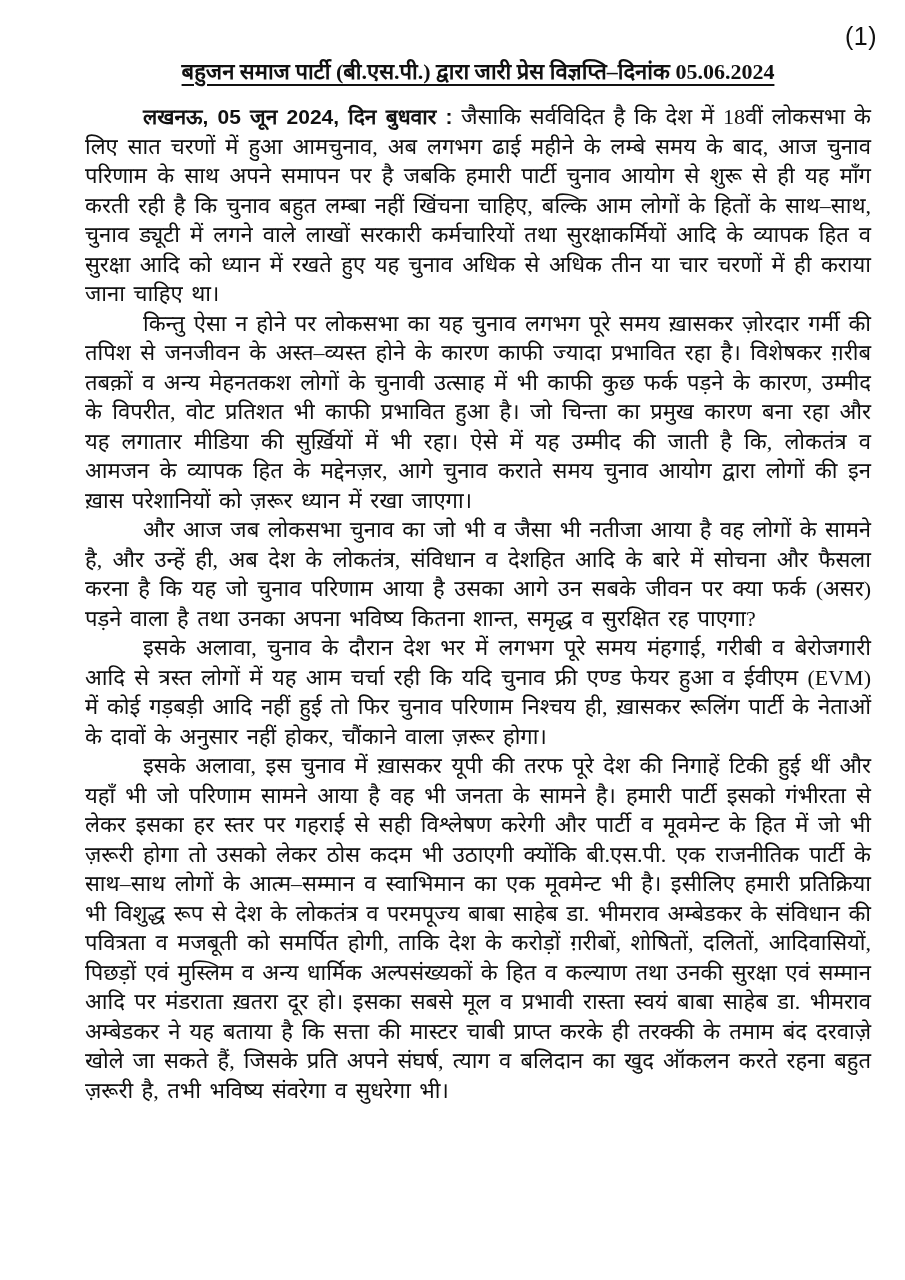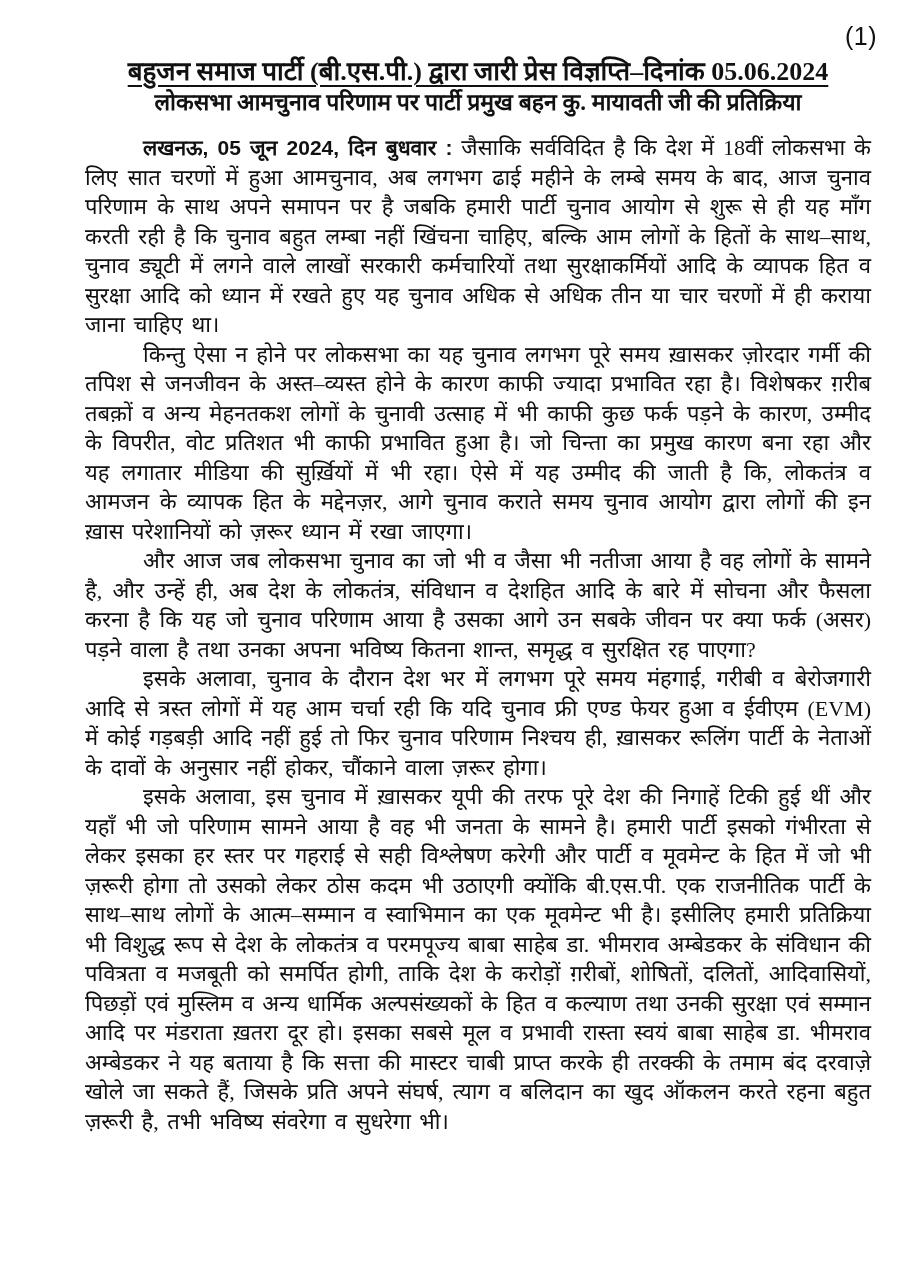--- a/index.html
+++ b/index.html
@@ -37,7 +37,7 @@
     text-align: center;
   }
   .doc-title {
-    font-size: 26px;
+    font-size: 22px;
     font-weight: 700;
     line-height: 31px;
     margin: 0;

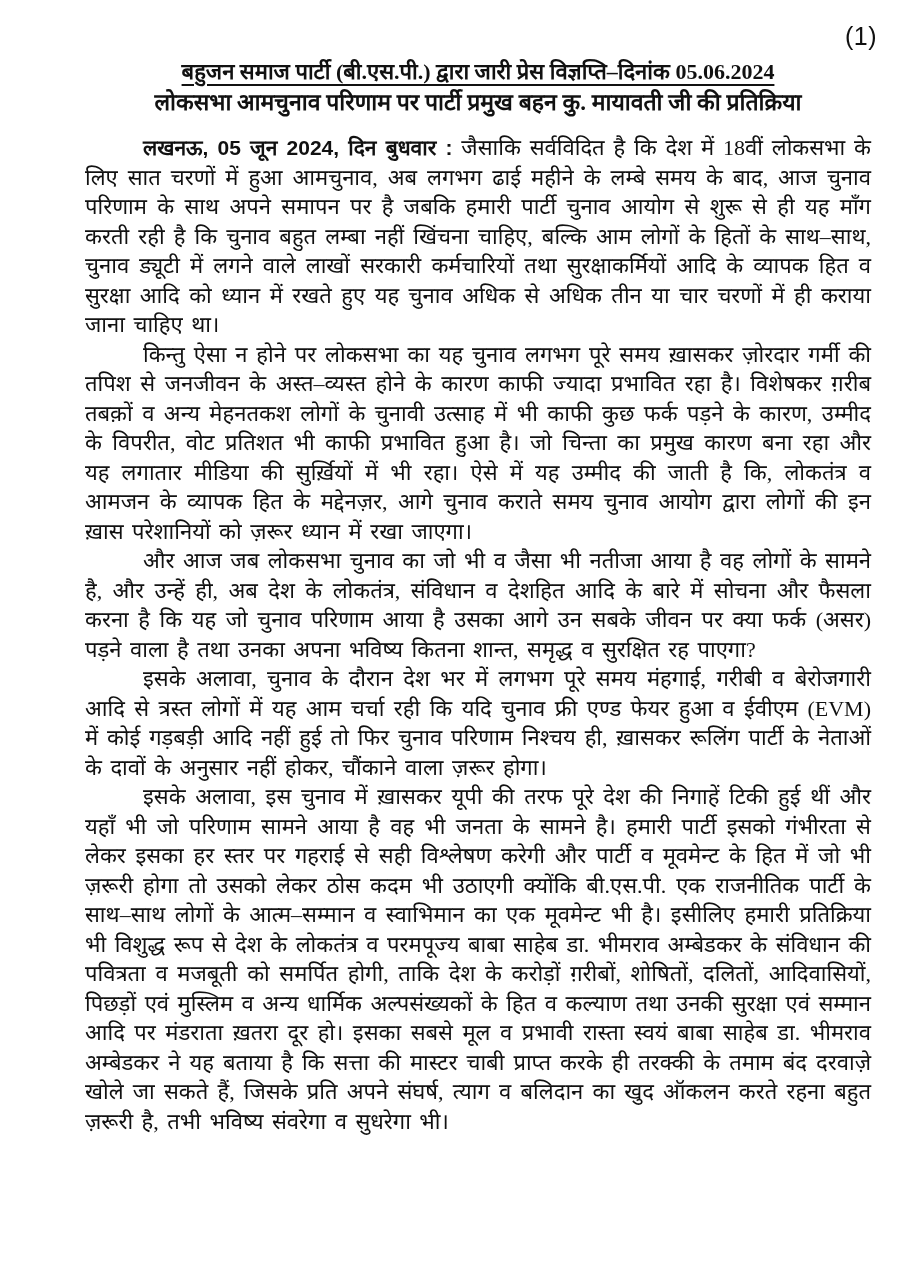--- a/index.html
+++ b/index.html
@@ -78,7 +78,6 @@
 
   <div class="title-block">
     <h1 class="doc-title">बहुजन समाज पार्टी (बी.एस.पी.) द्वारा जारी प्रेस विज्ञप्ति–दिनांक 05.06.2024</h1>
-    <h2 class="doc-subtitle">लोकसभा आमचुनाव परिणाम पर पार्टी प्रमुख बहन कु. मायावती जी की प्रतिक्रिया</h2>
   </div>
 
   <div class="body-text">

